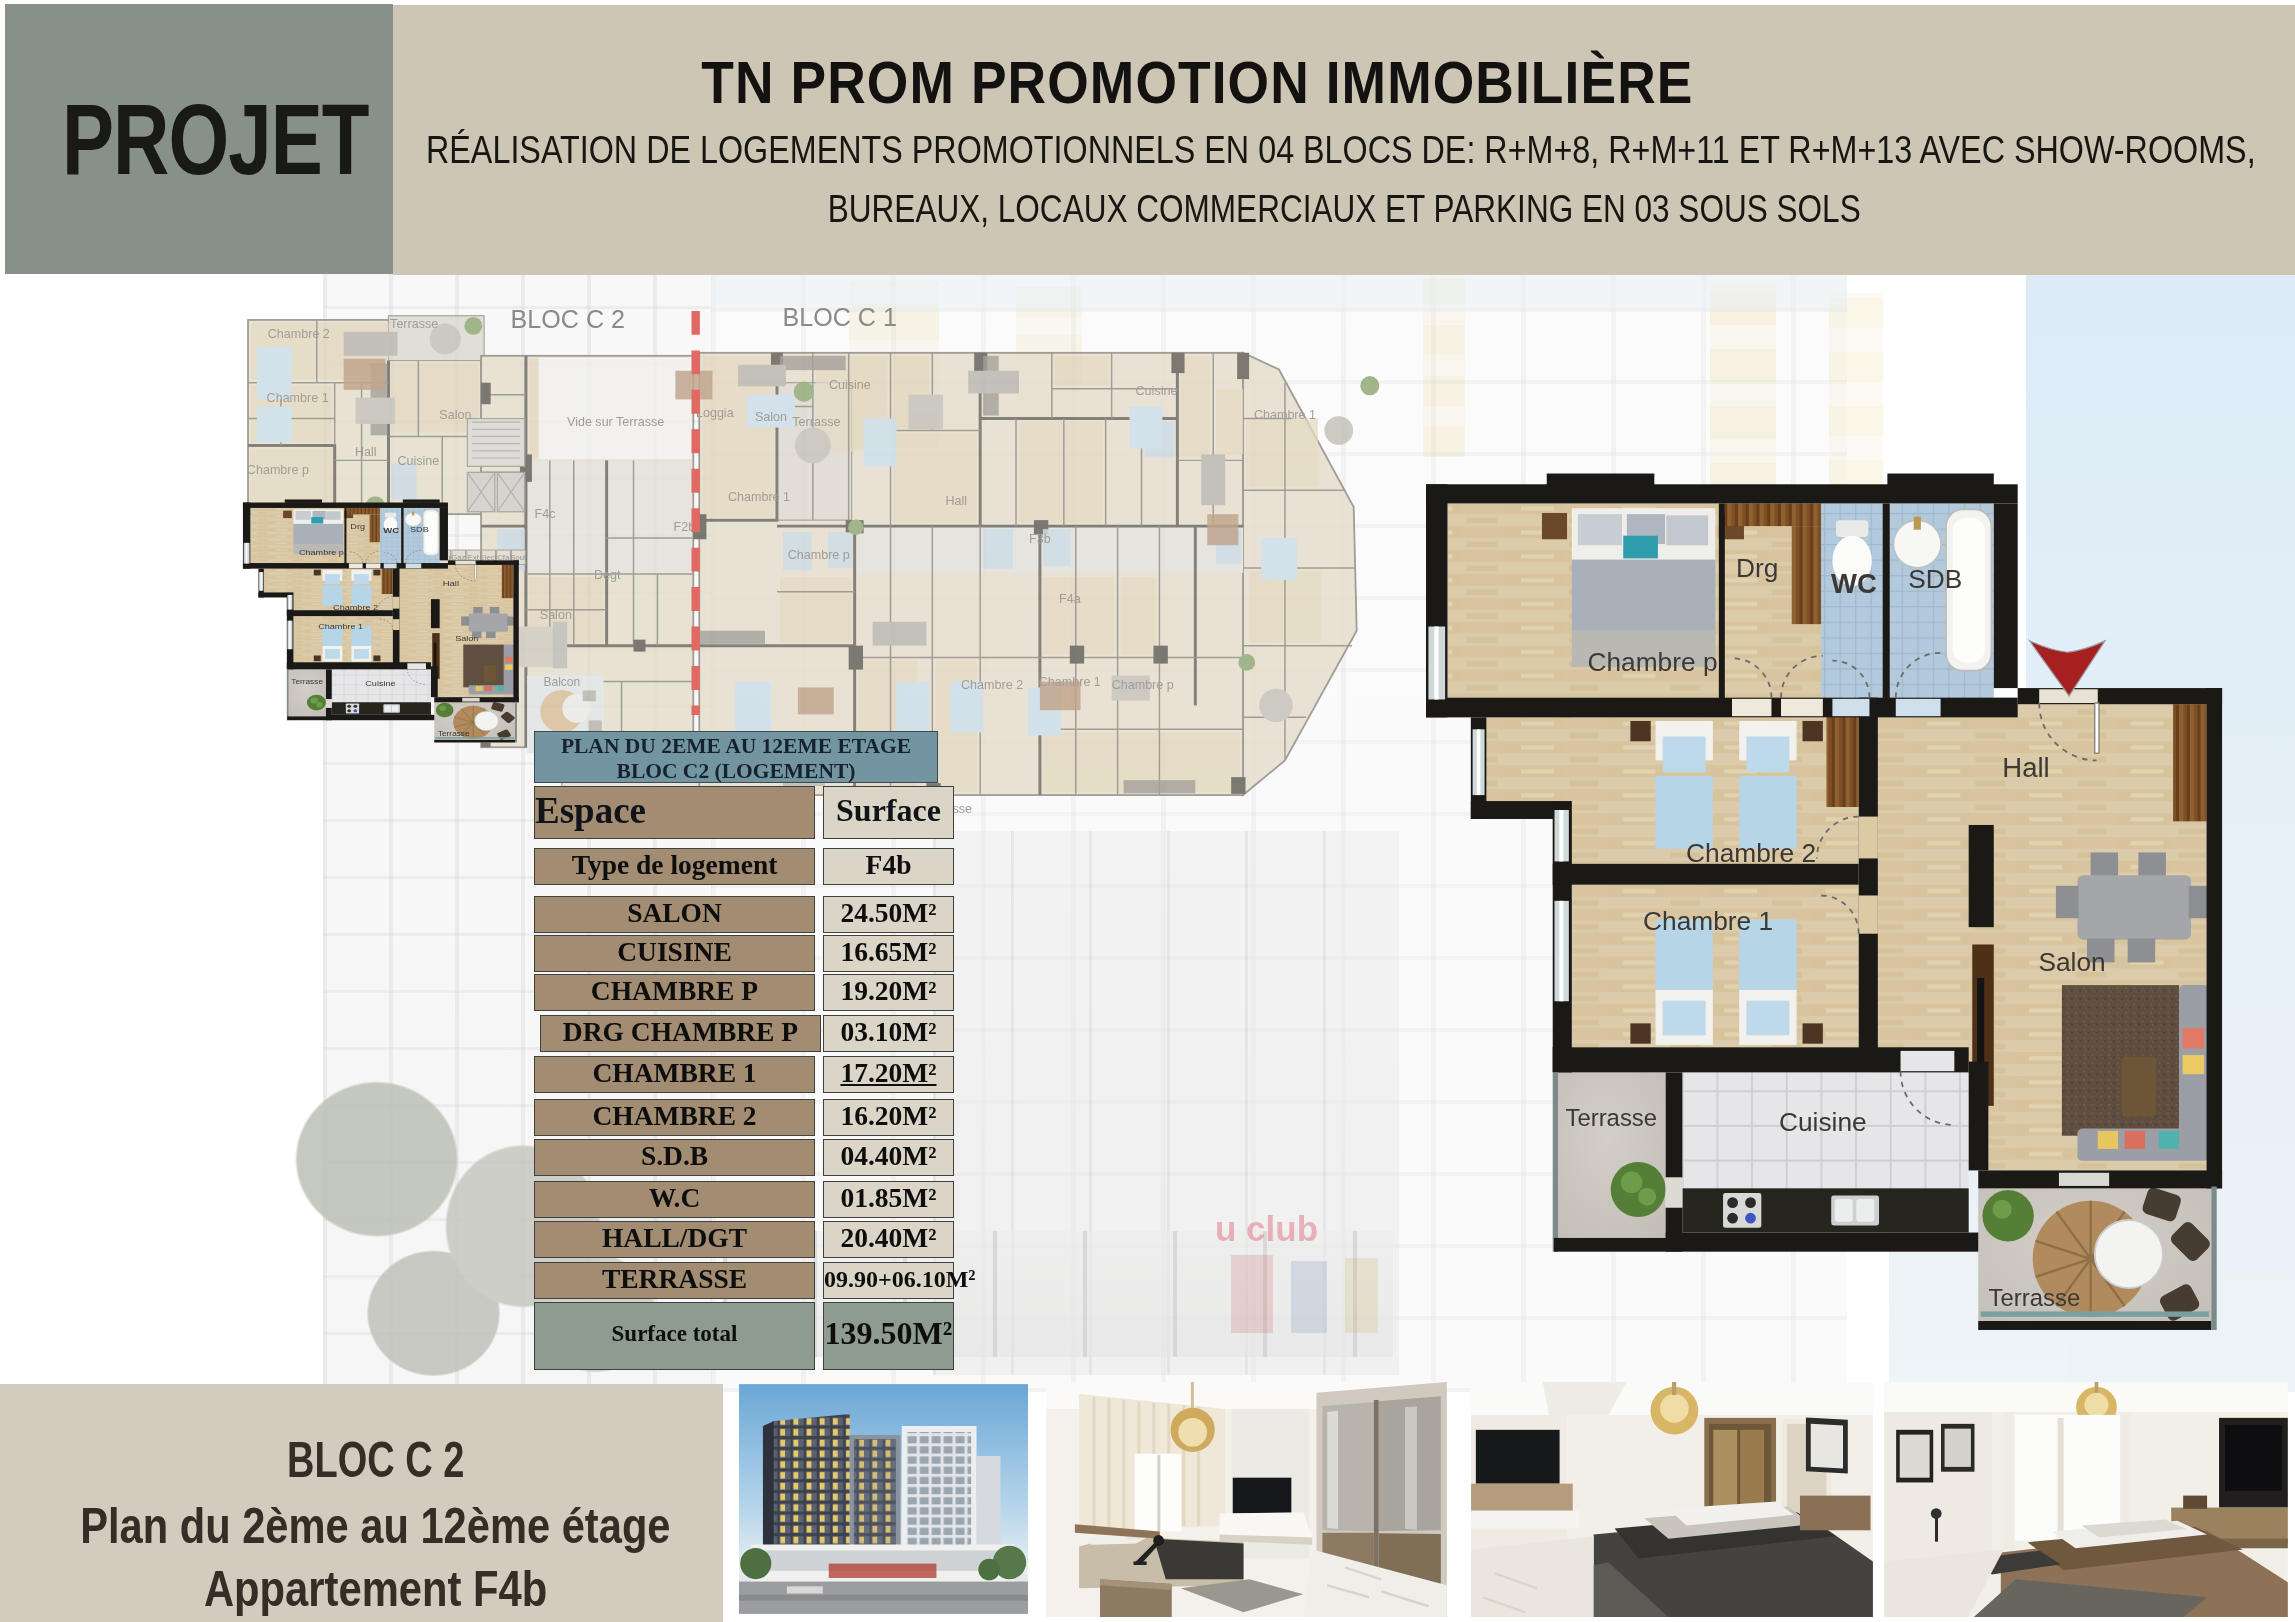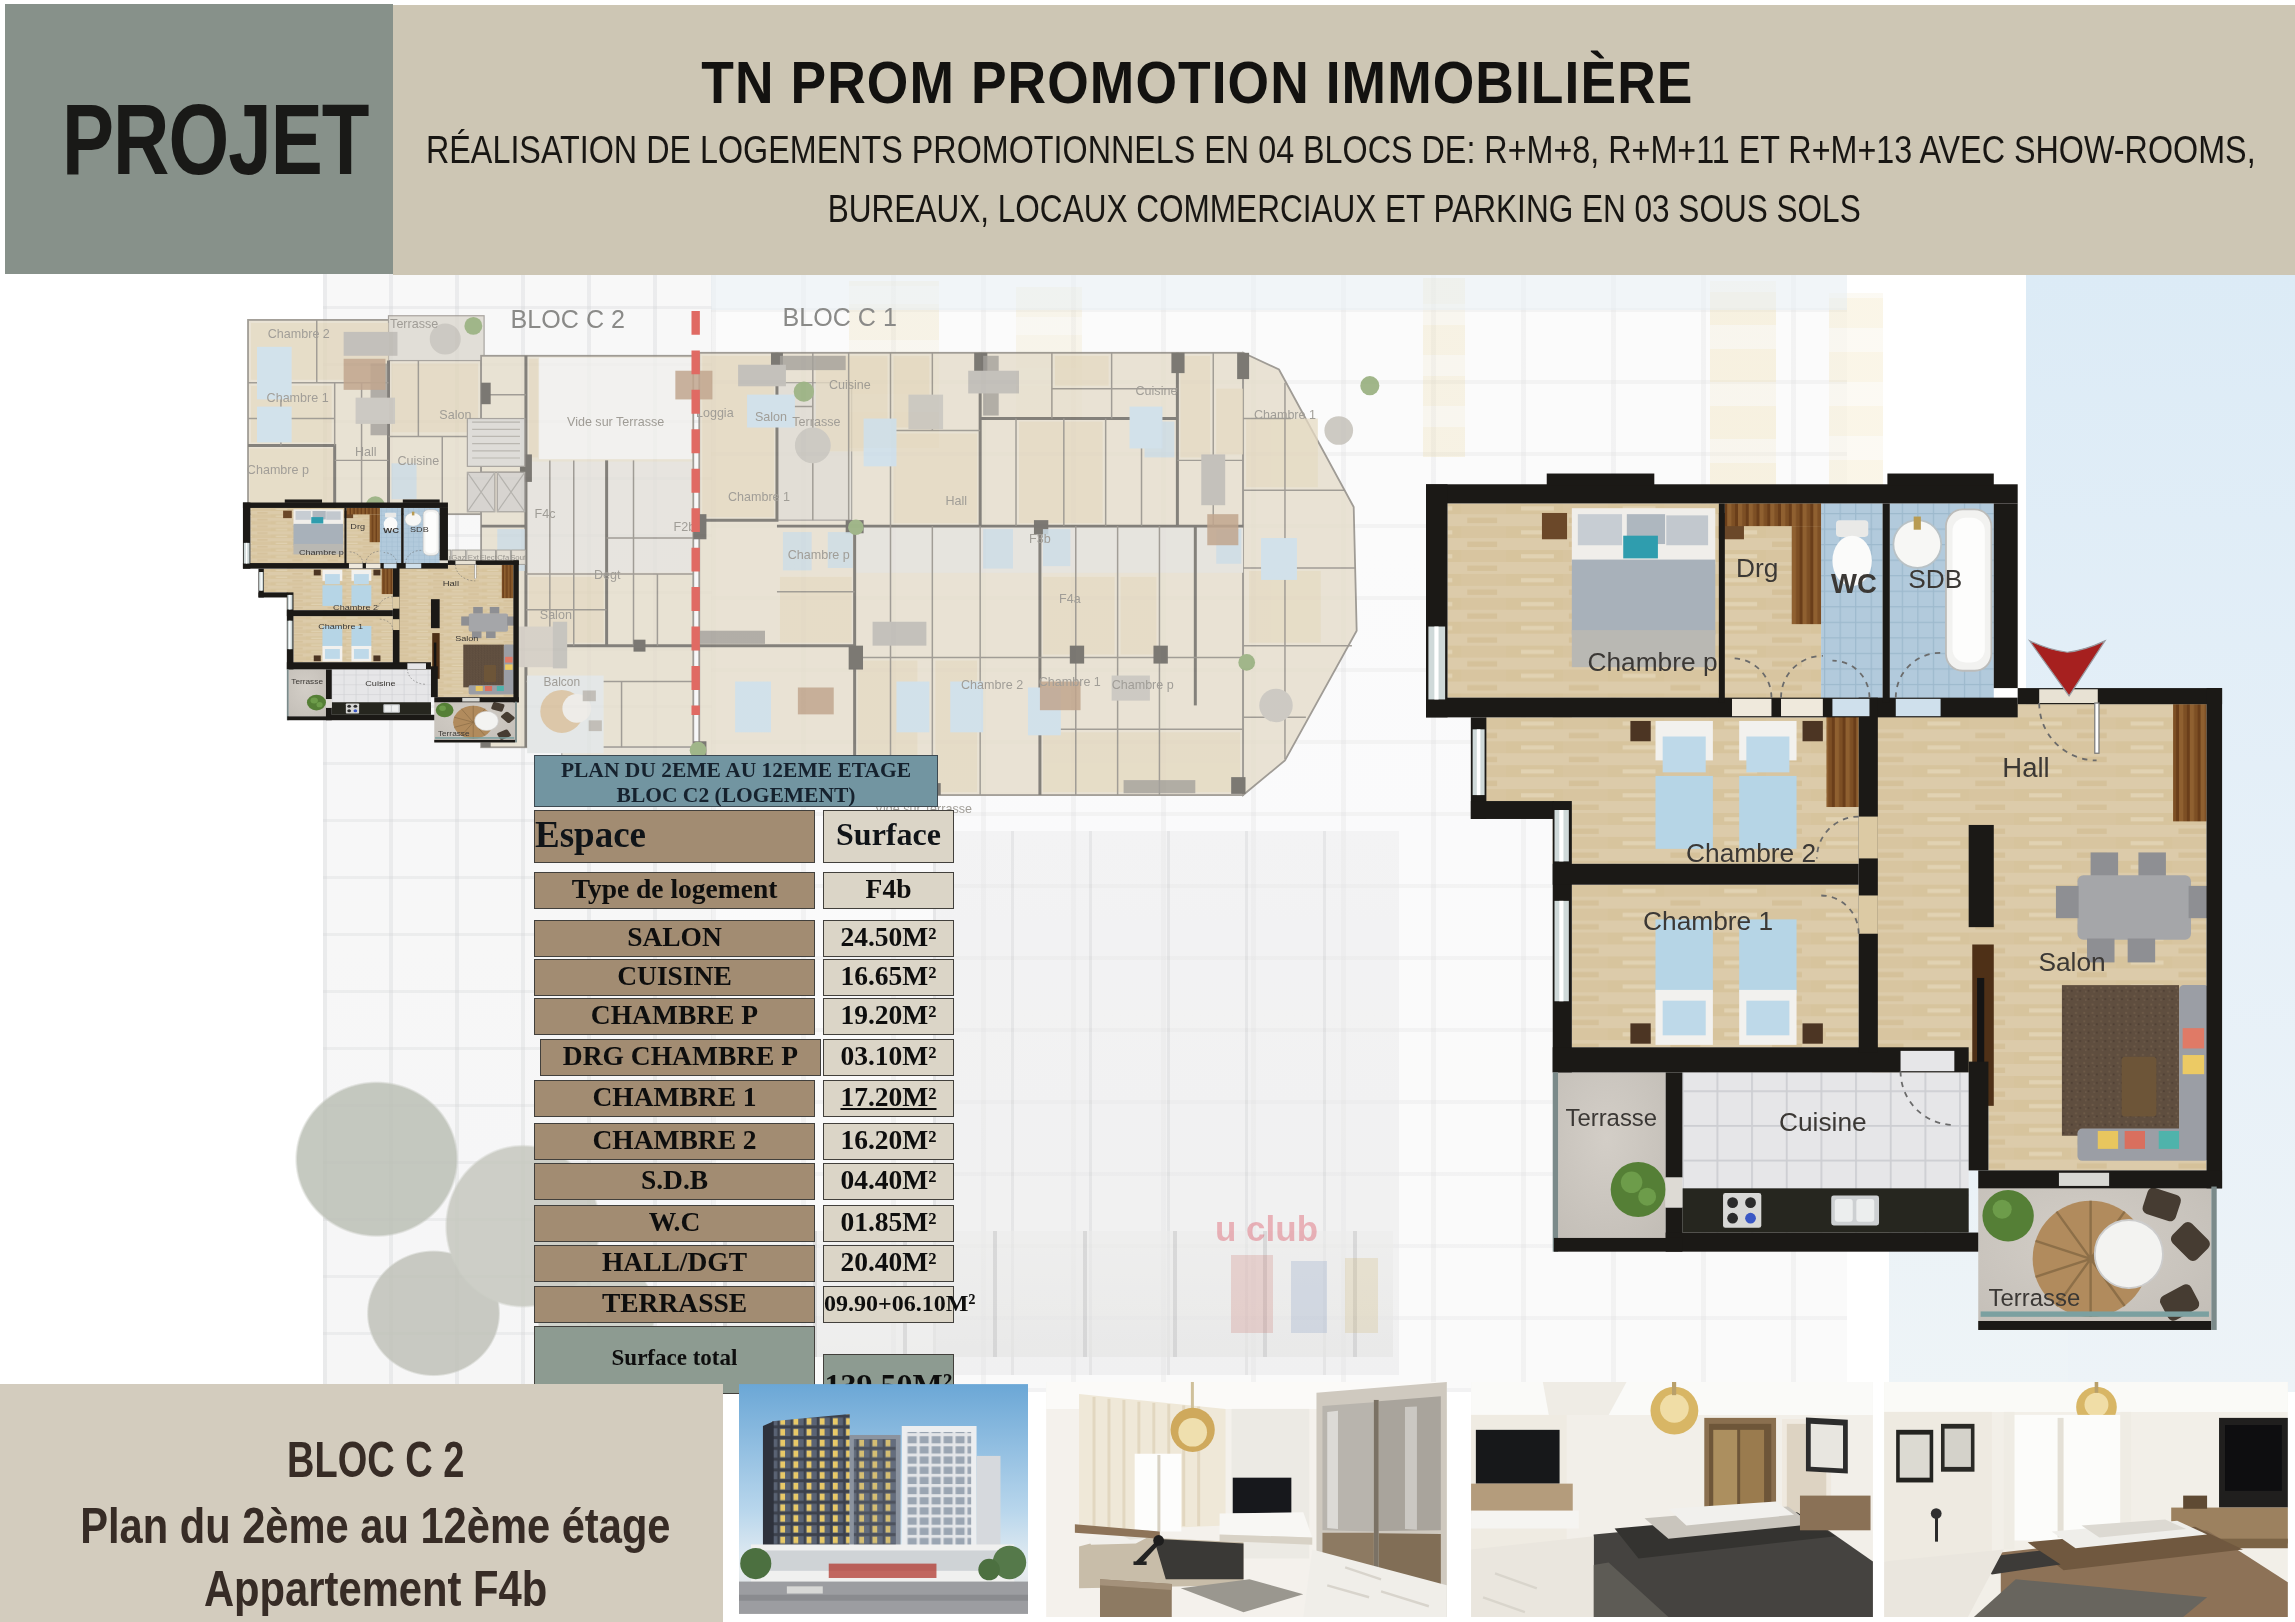--- a/index.html
+++ b/index.html
@@ -648,7 +648,7 @@
 
 <div class="abs" style="left:406px;top:188px;width:1877px;height:48px;color:#181613;font-size:38px;text-align:center;white-space:nowrap;"><span id="sub2" style="display:inline-block;transform:scaleX(.83);">BUREAUX, LOCAUX COMMERCIAUX ET PARKING EN 03 SOUS SOLS</span></div>
 
-<div class="abs" id="table" style="left:534px;top:755px;width:422px;height:694px;">
+<div class="abs" id="table" style="left:534px;top:731px;width:422px;height:694px;">
 
   <div class="abs" style="left:0;top:0;width:404px;height:52px;background:#7295a1;border:1.2px solid #3d4a52;box-sizing:border-box;color:#16222e;font-family:'Liberation Serif',serif;font-weight:bold;font-size:21.5px;text-align:center;line-height:1.13;padding-top:2.4px;">PLAN DU 2EME AU 12EME ETAGE<br>BLOC C2 (LOGEMENT)</div>
 

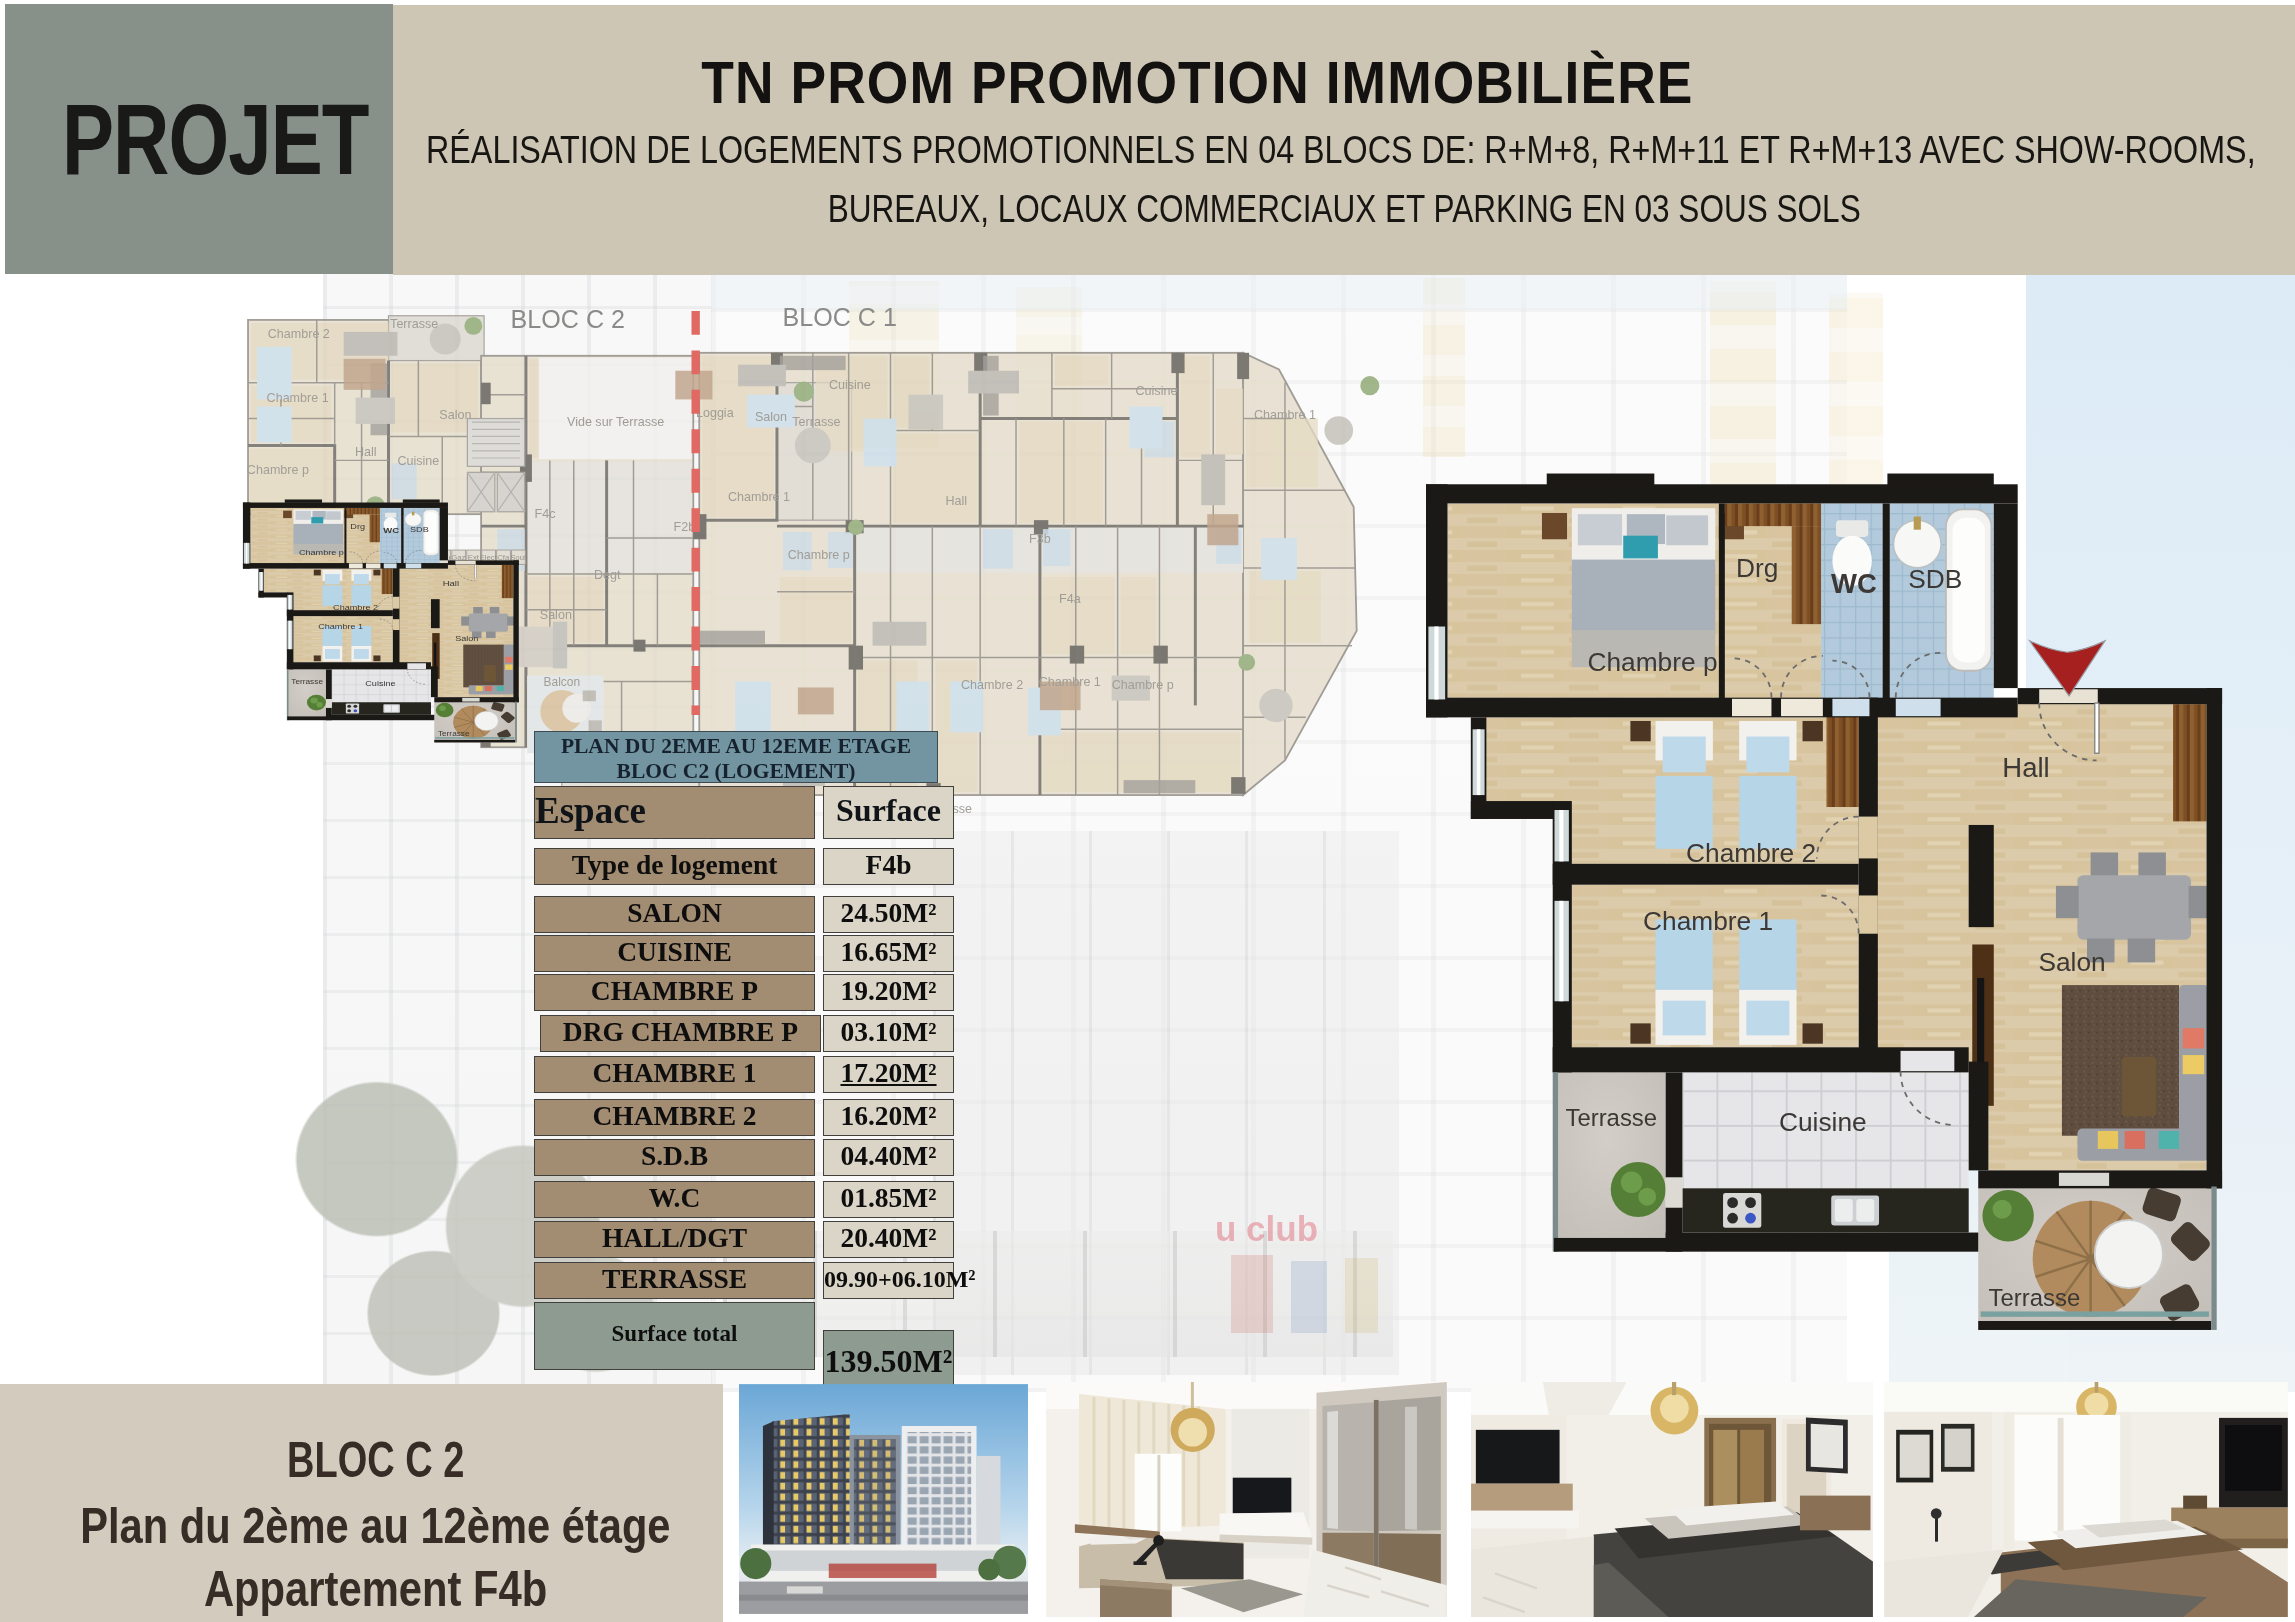--- a/index.html
+++ b/index.html
@@ -690,7 +690,7 @@
   <div class="abs val" style="top:531px;font-size:24px;">09.90+06.10M²</div>
 
   <div class="abs lab" style="top:571px;height:68px;background:#8d9b91;font-size:23px;line-height:61px;">Surface total</div>
-  <div class="abs val" style="top:571px;height:68px;background:#8d9b91;font-size:32px;line-height:61px;margin-top:28px;">139.50M²</div>
+  <div class="abs val" style="top:571px;height:68px;background:#8d9b91;font-size:32px;line-height:61px;">139.50M²</div>
 </div>
 
 <div class="abs" style="left:0;top:1384px;width:723px;height:239px;background:#d3ccbe;"></div>

